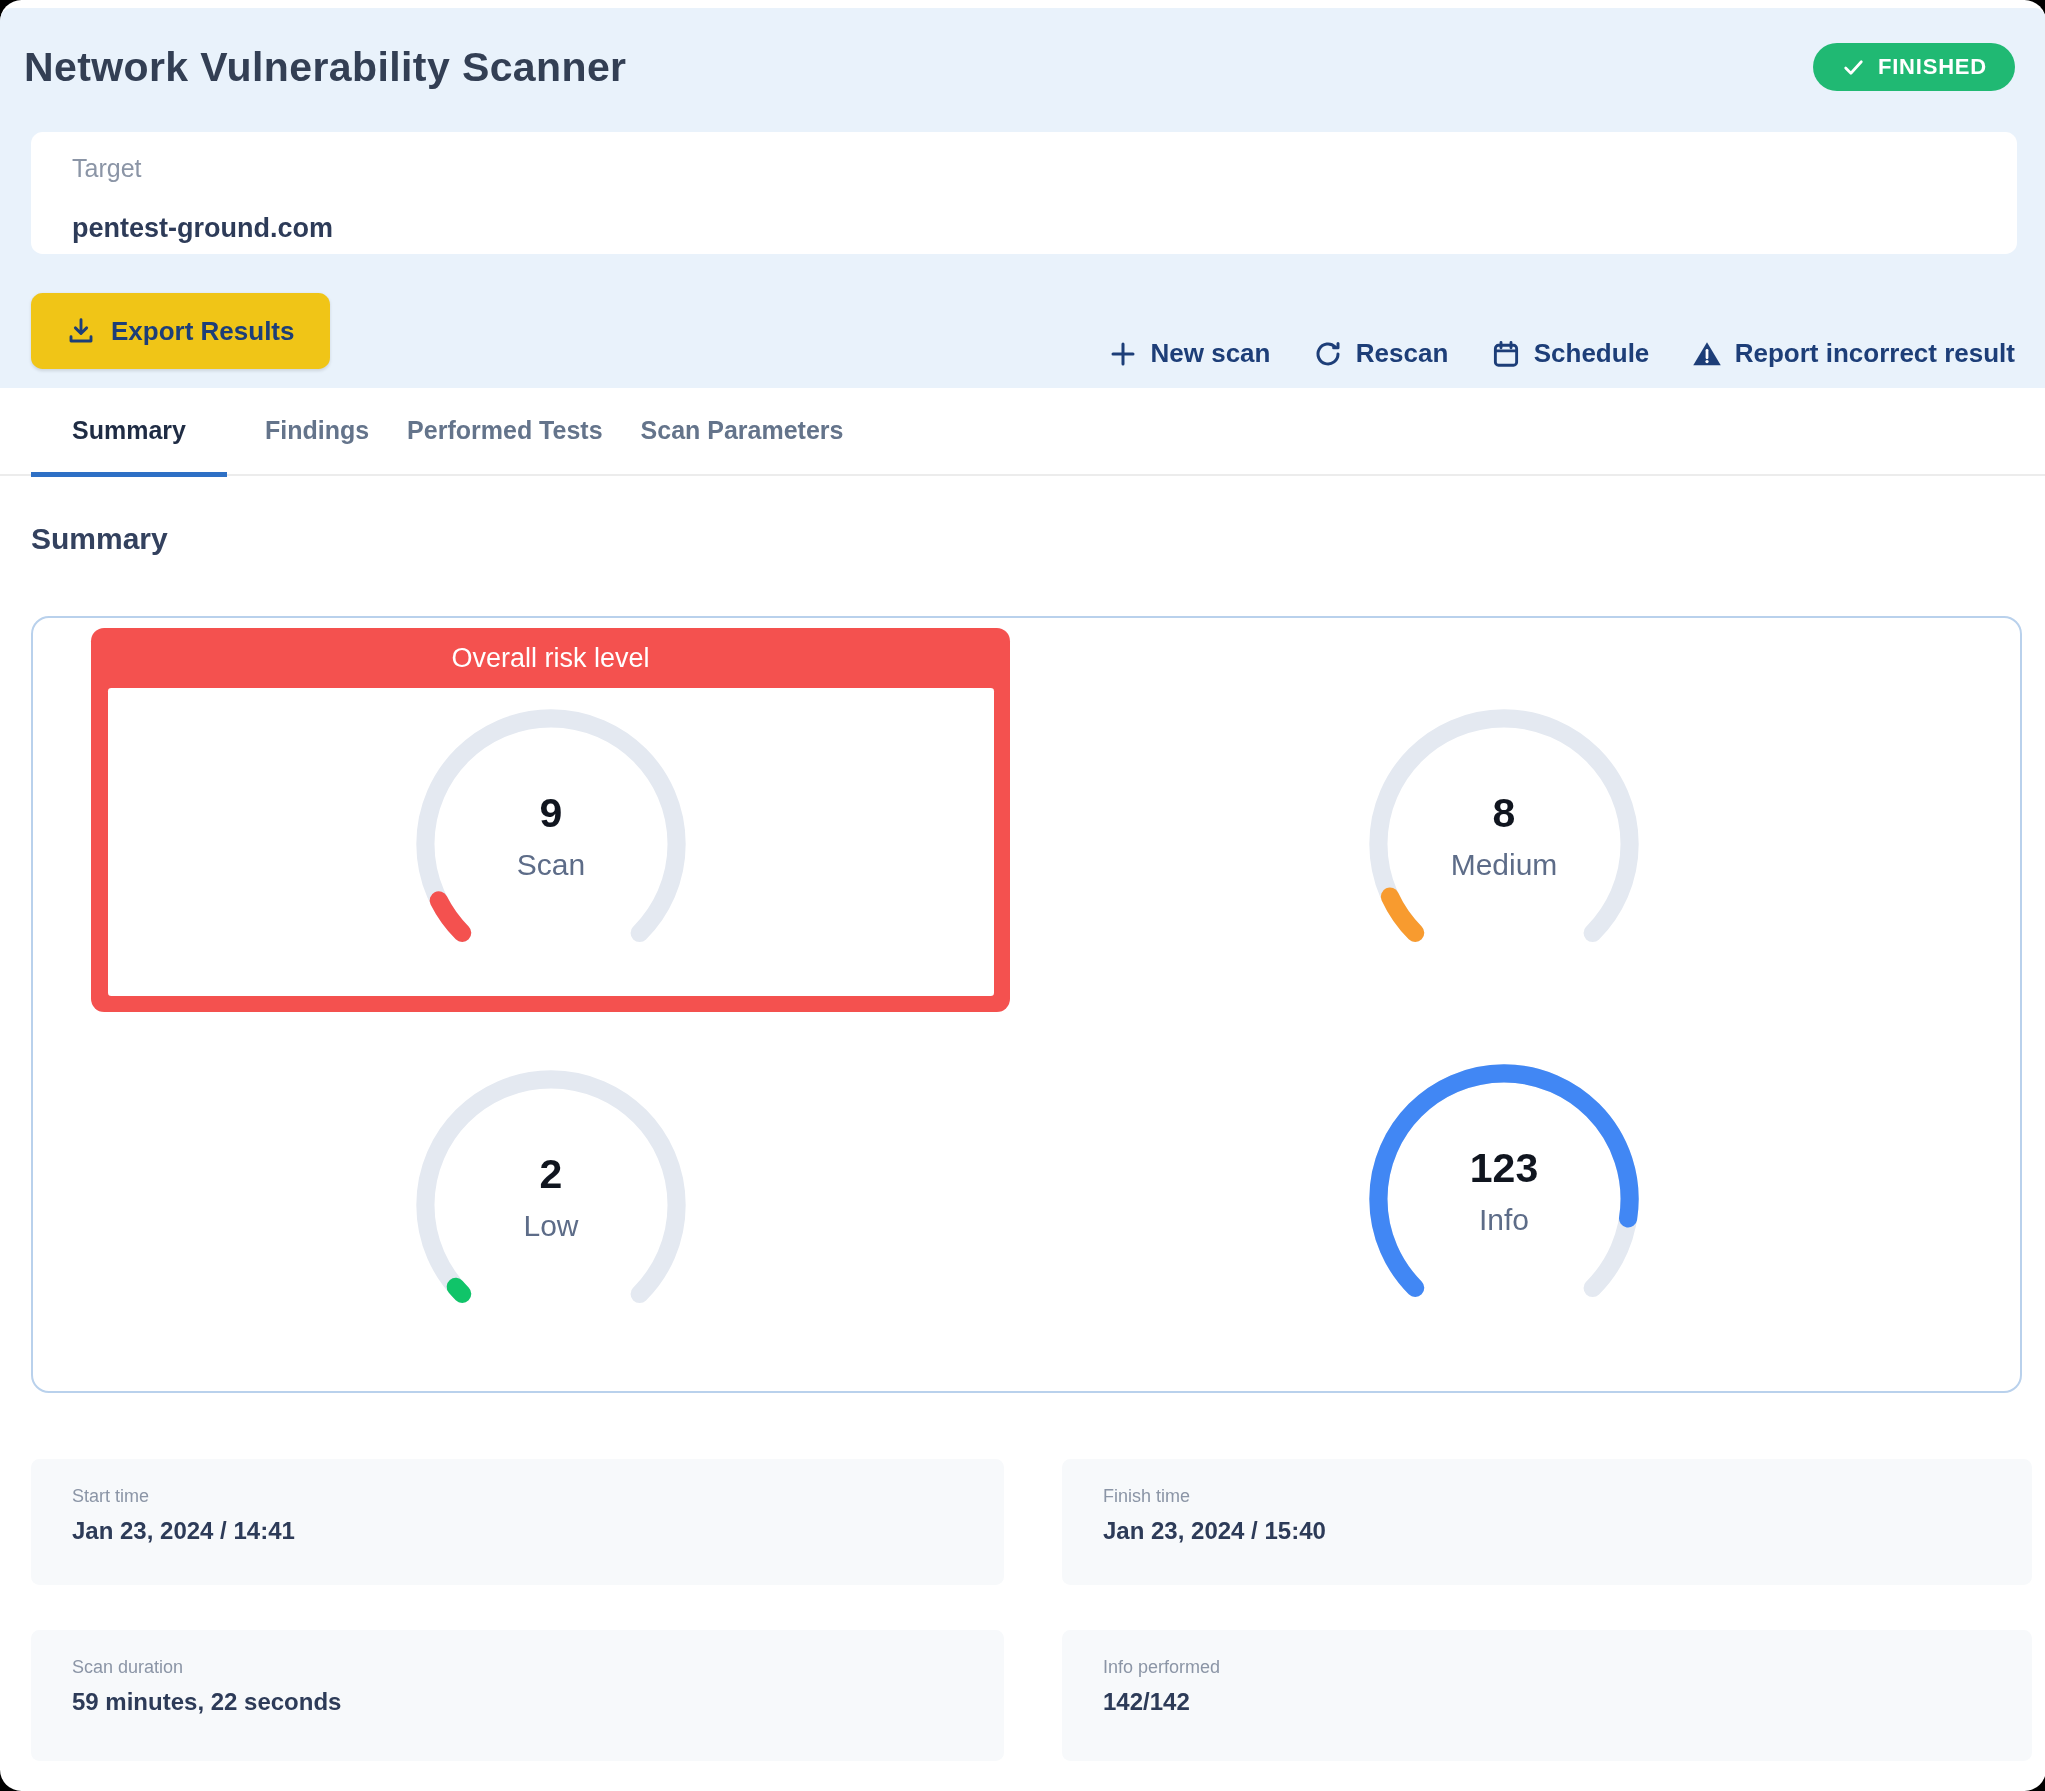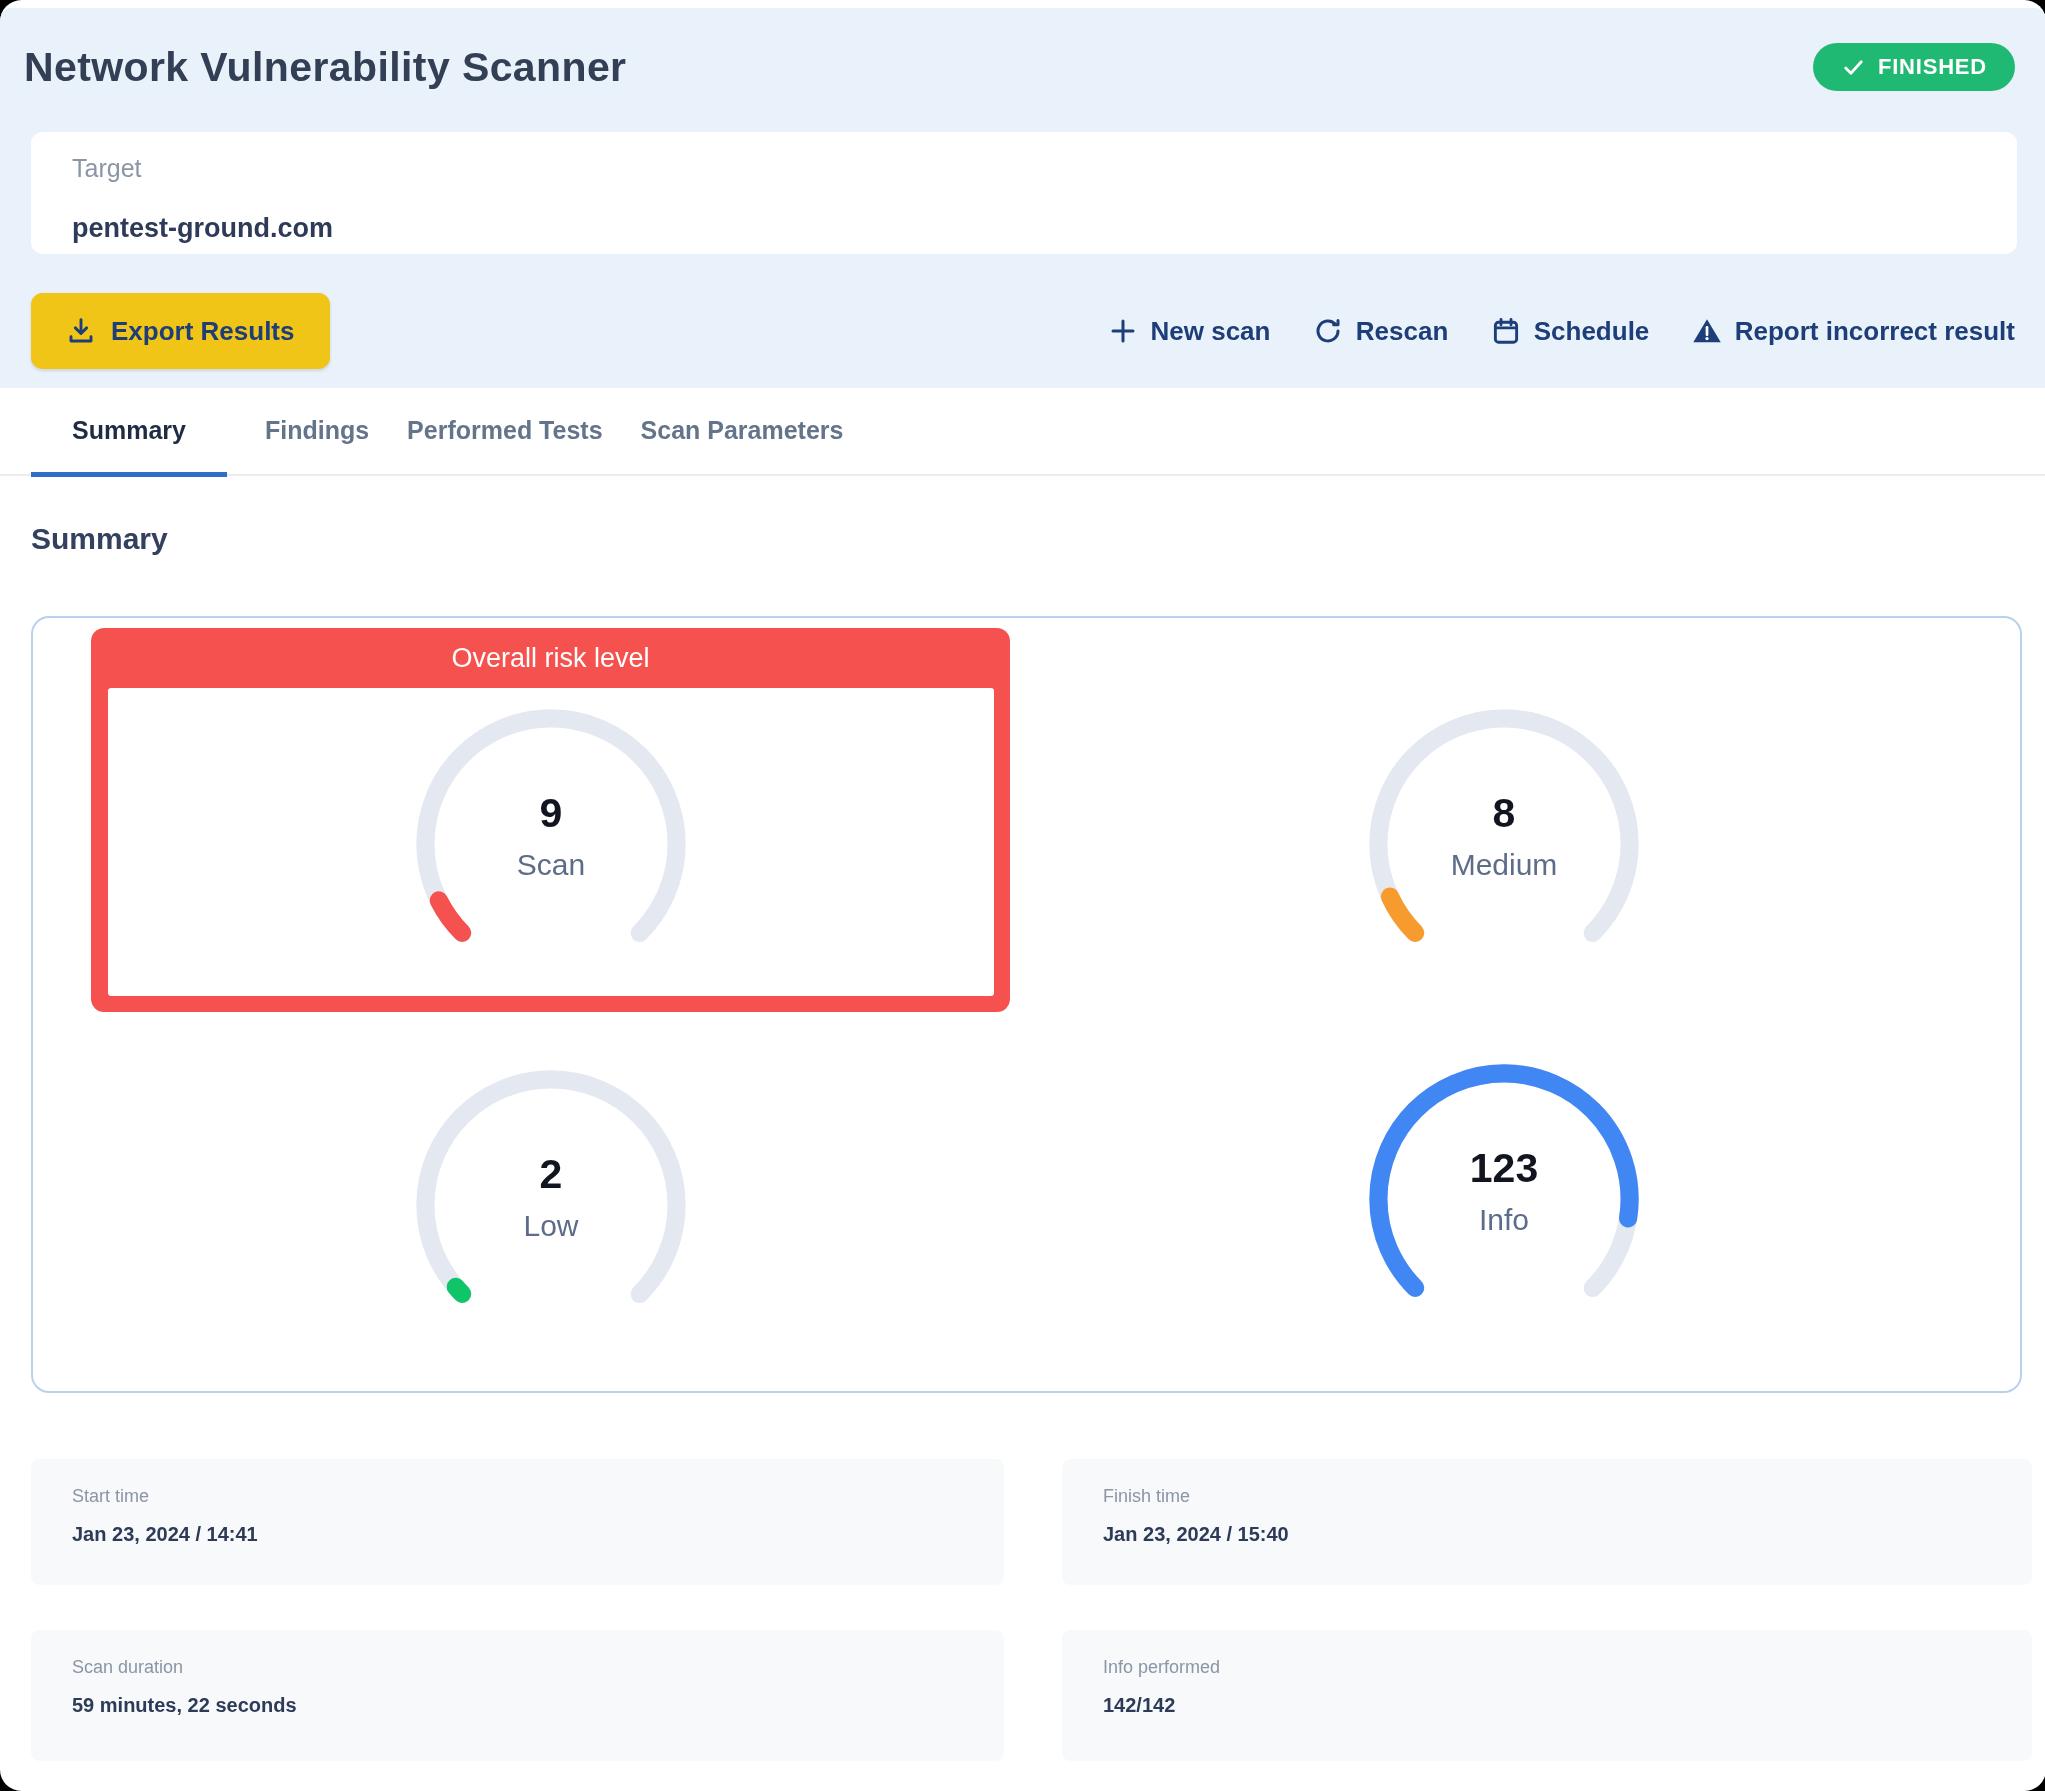--- a/index.html
+++ b/index.html
@@ -32,7 +32,7 @@
   .target-value { font-size:27px; font-weight:700; color:#2d3b58; margin-top:30px; }
   .actions-row {
     position:absolute; left:31px; right:31px; top:285px; height:76px;
-    display:flex; justify-content:space-between; align-items:center;
+    display:flex; justify-content:space-between; align-items:flex-end;
   }
   .export-btn {
     display:flex; align-items:center; gap:15px; height:76px; padding:0 35px;

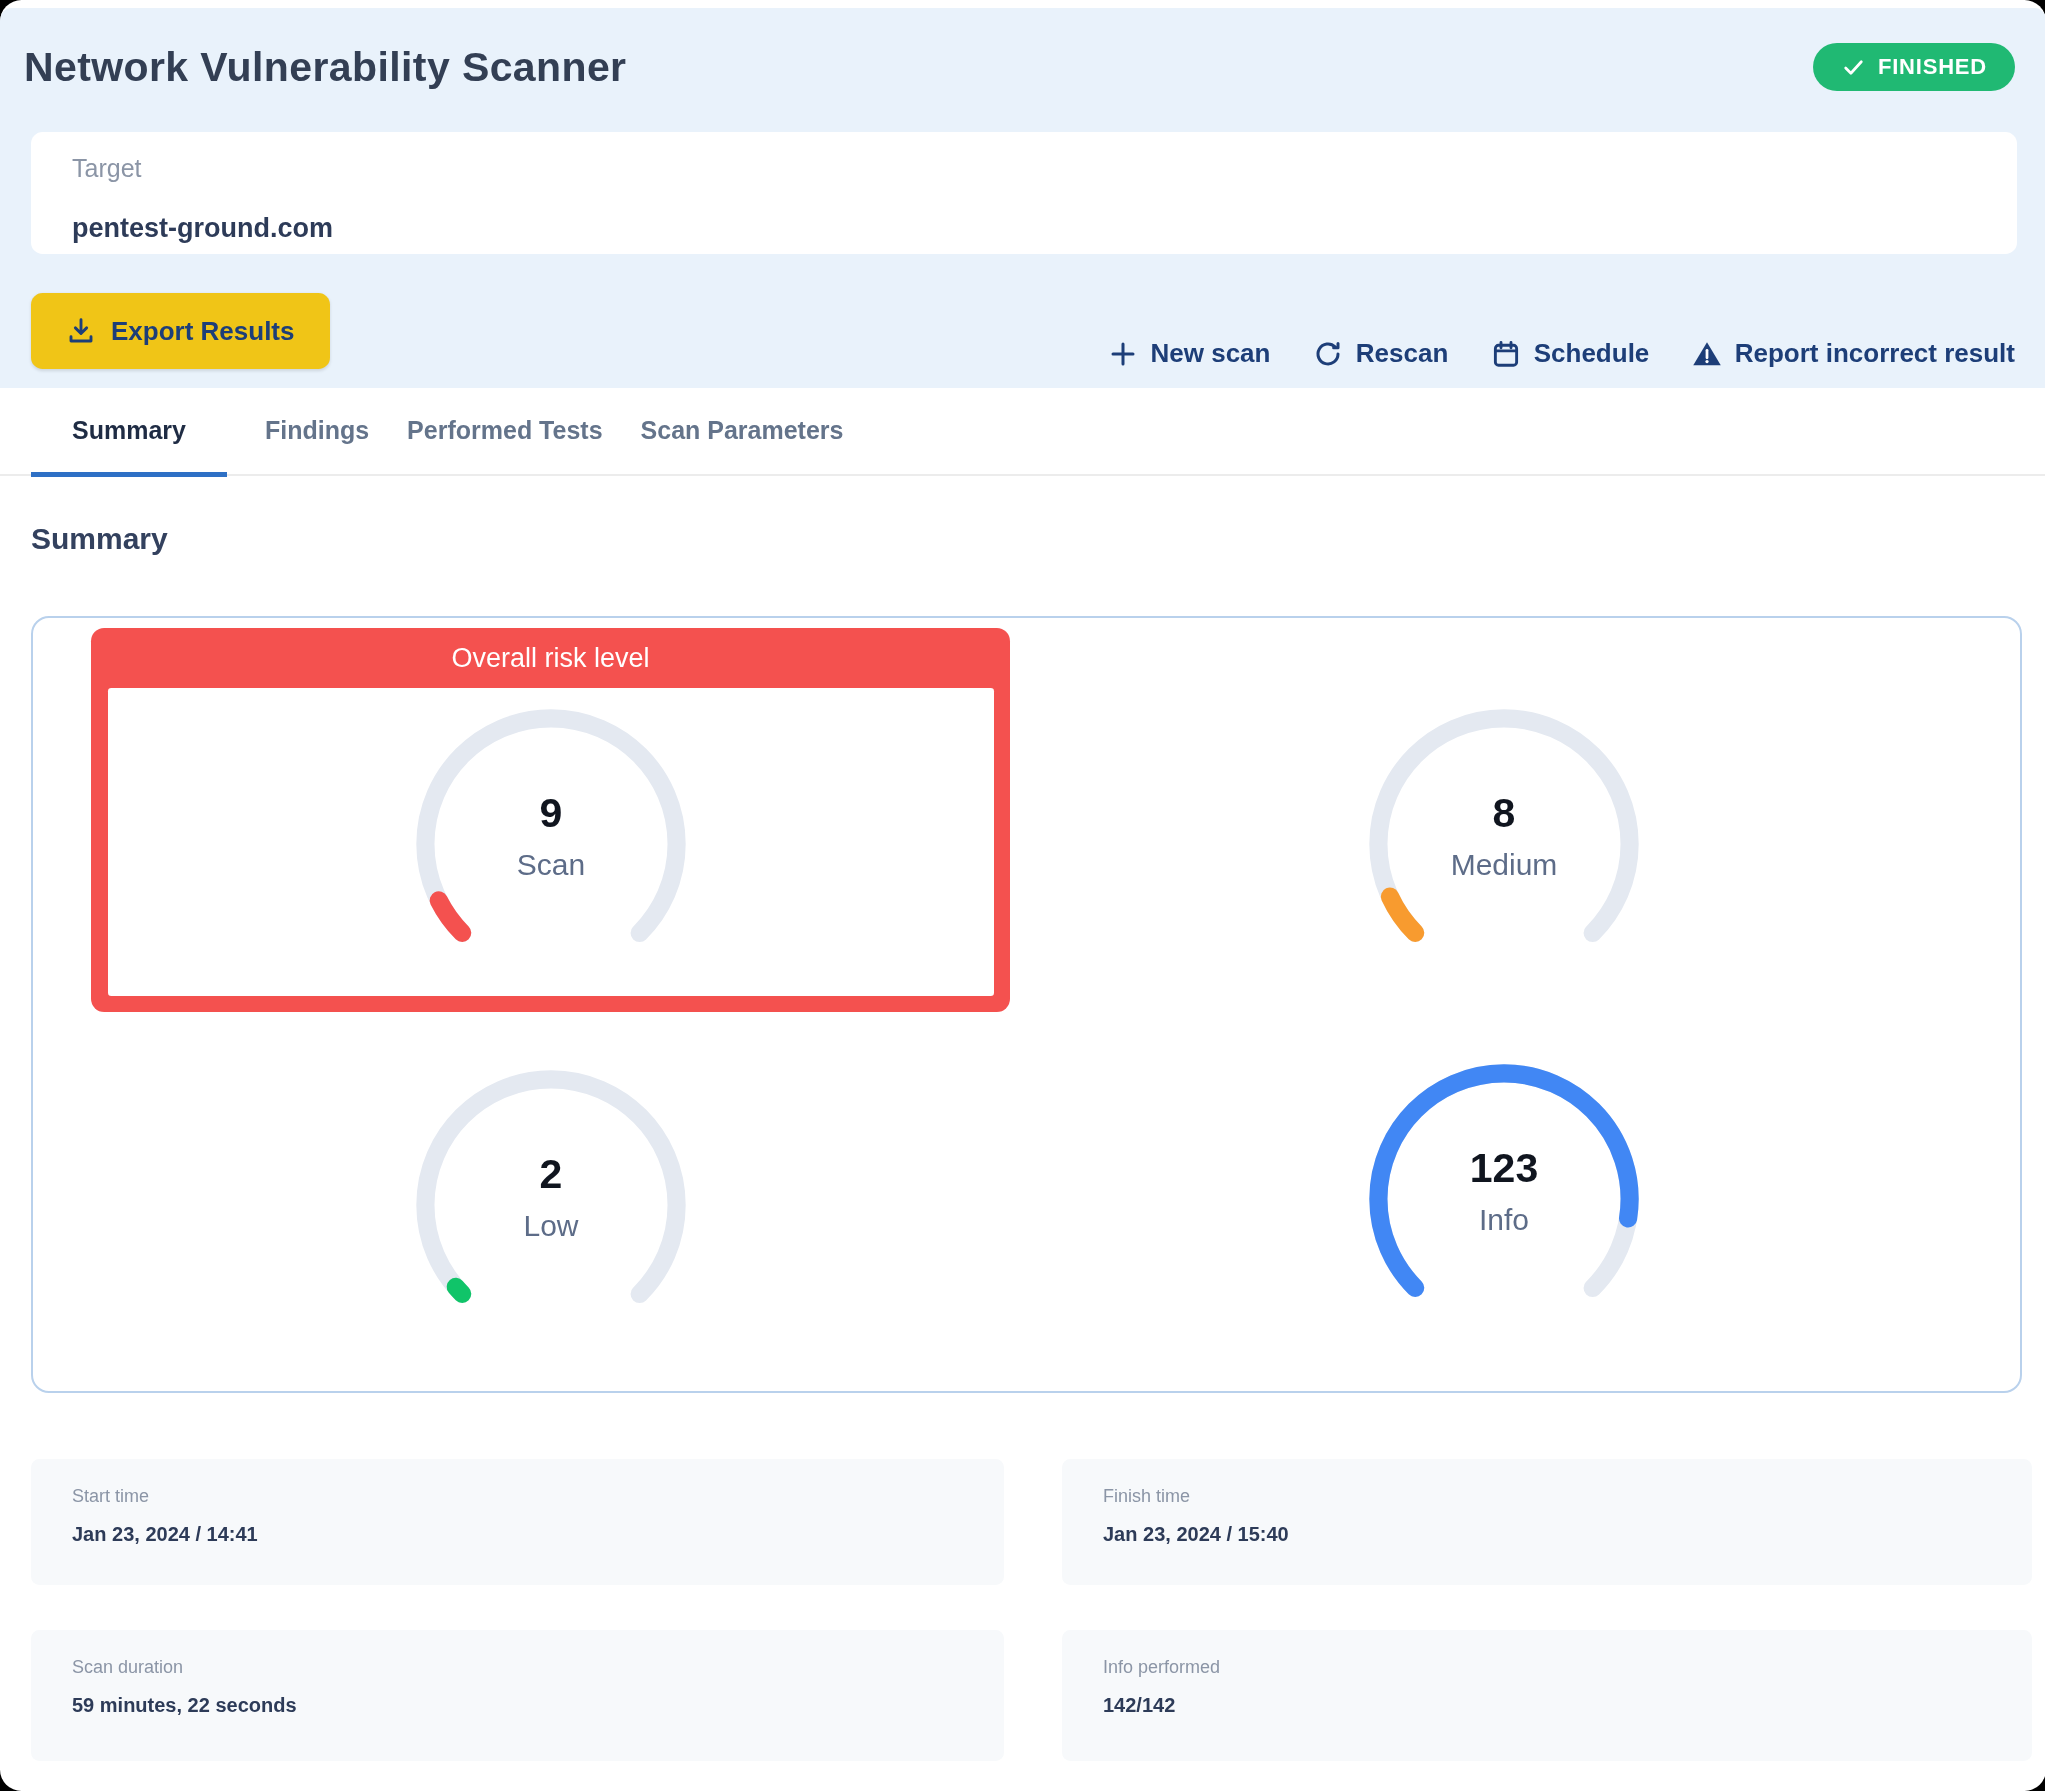--- a/index.html
+++ b/index.html
@@ -92,7 +92,7 @@
   .stat-card { background:#f7f9fb; border-radius:8.3px; padding:26.5px 41px; height:126px; }
   .stat-card.tall { height:131px; }
   .stat-label { font-size:18px; color:#8b95a6; }
-  .stat-value { font-size:20px; font-weight:700; color:#2d3b58; margin-top:16px; }
+  .stat-value { font-size:24px; font-weight:700; color:#2d3b58; margin-top:10px; }
 </style>
 </head>
 <body>

